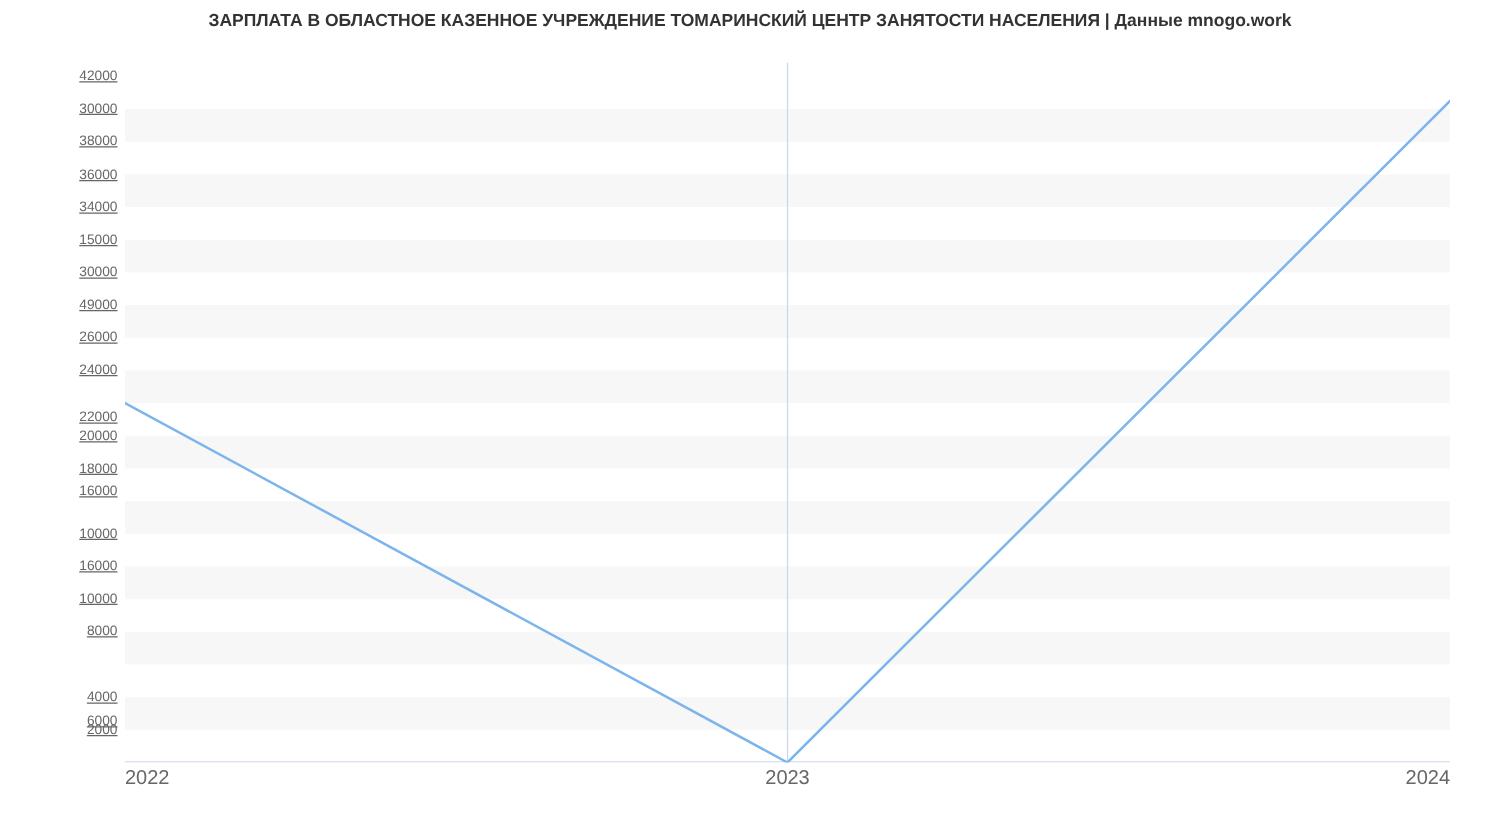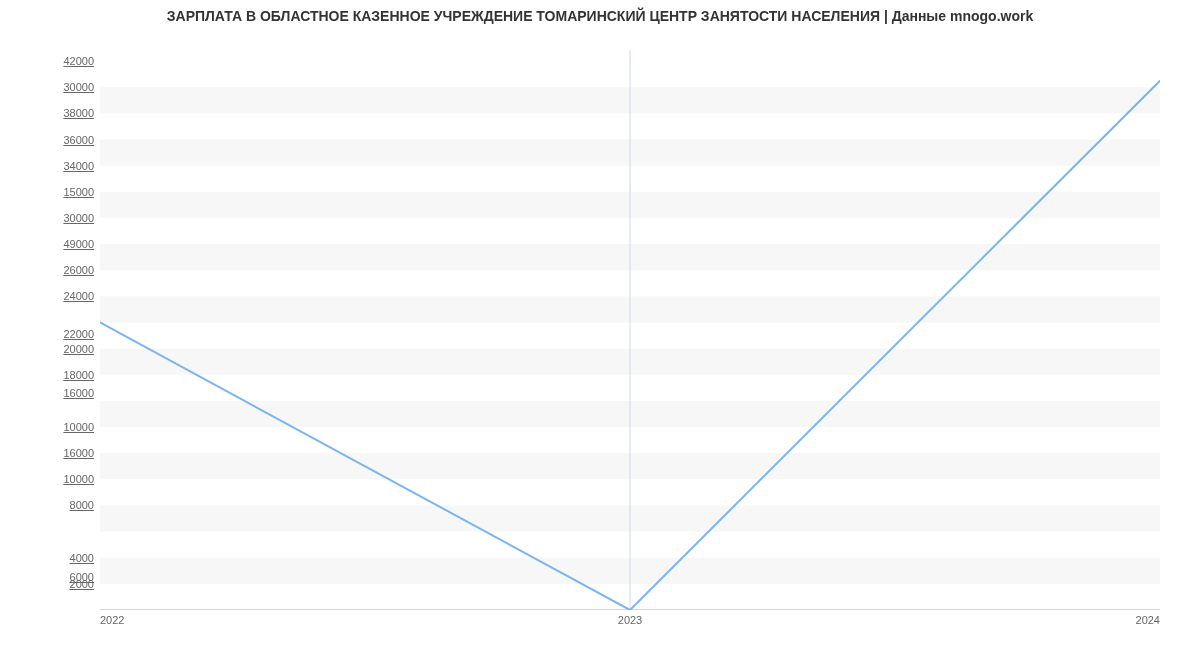--- a/index.html
+++ b/index.html
@@ -68,7 +68,7 @@
   .x-tick-label {
     position: absolute;
     top: 614px;
-    font-size: 11px;
+    font-size: 16px;
     color: #666666;
     transform: translateX(-50%);
     white-space: nowrap;

